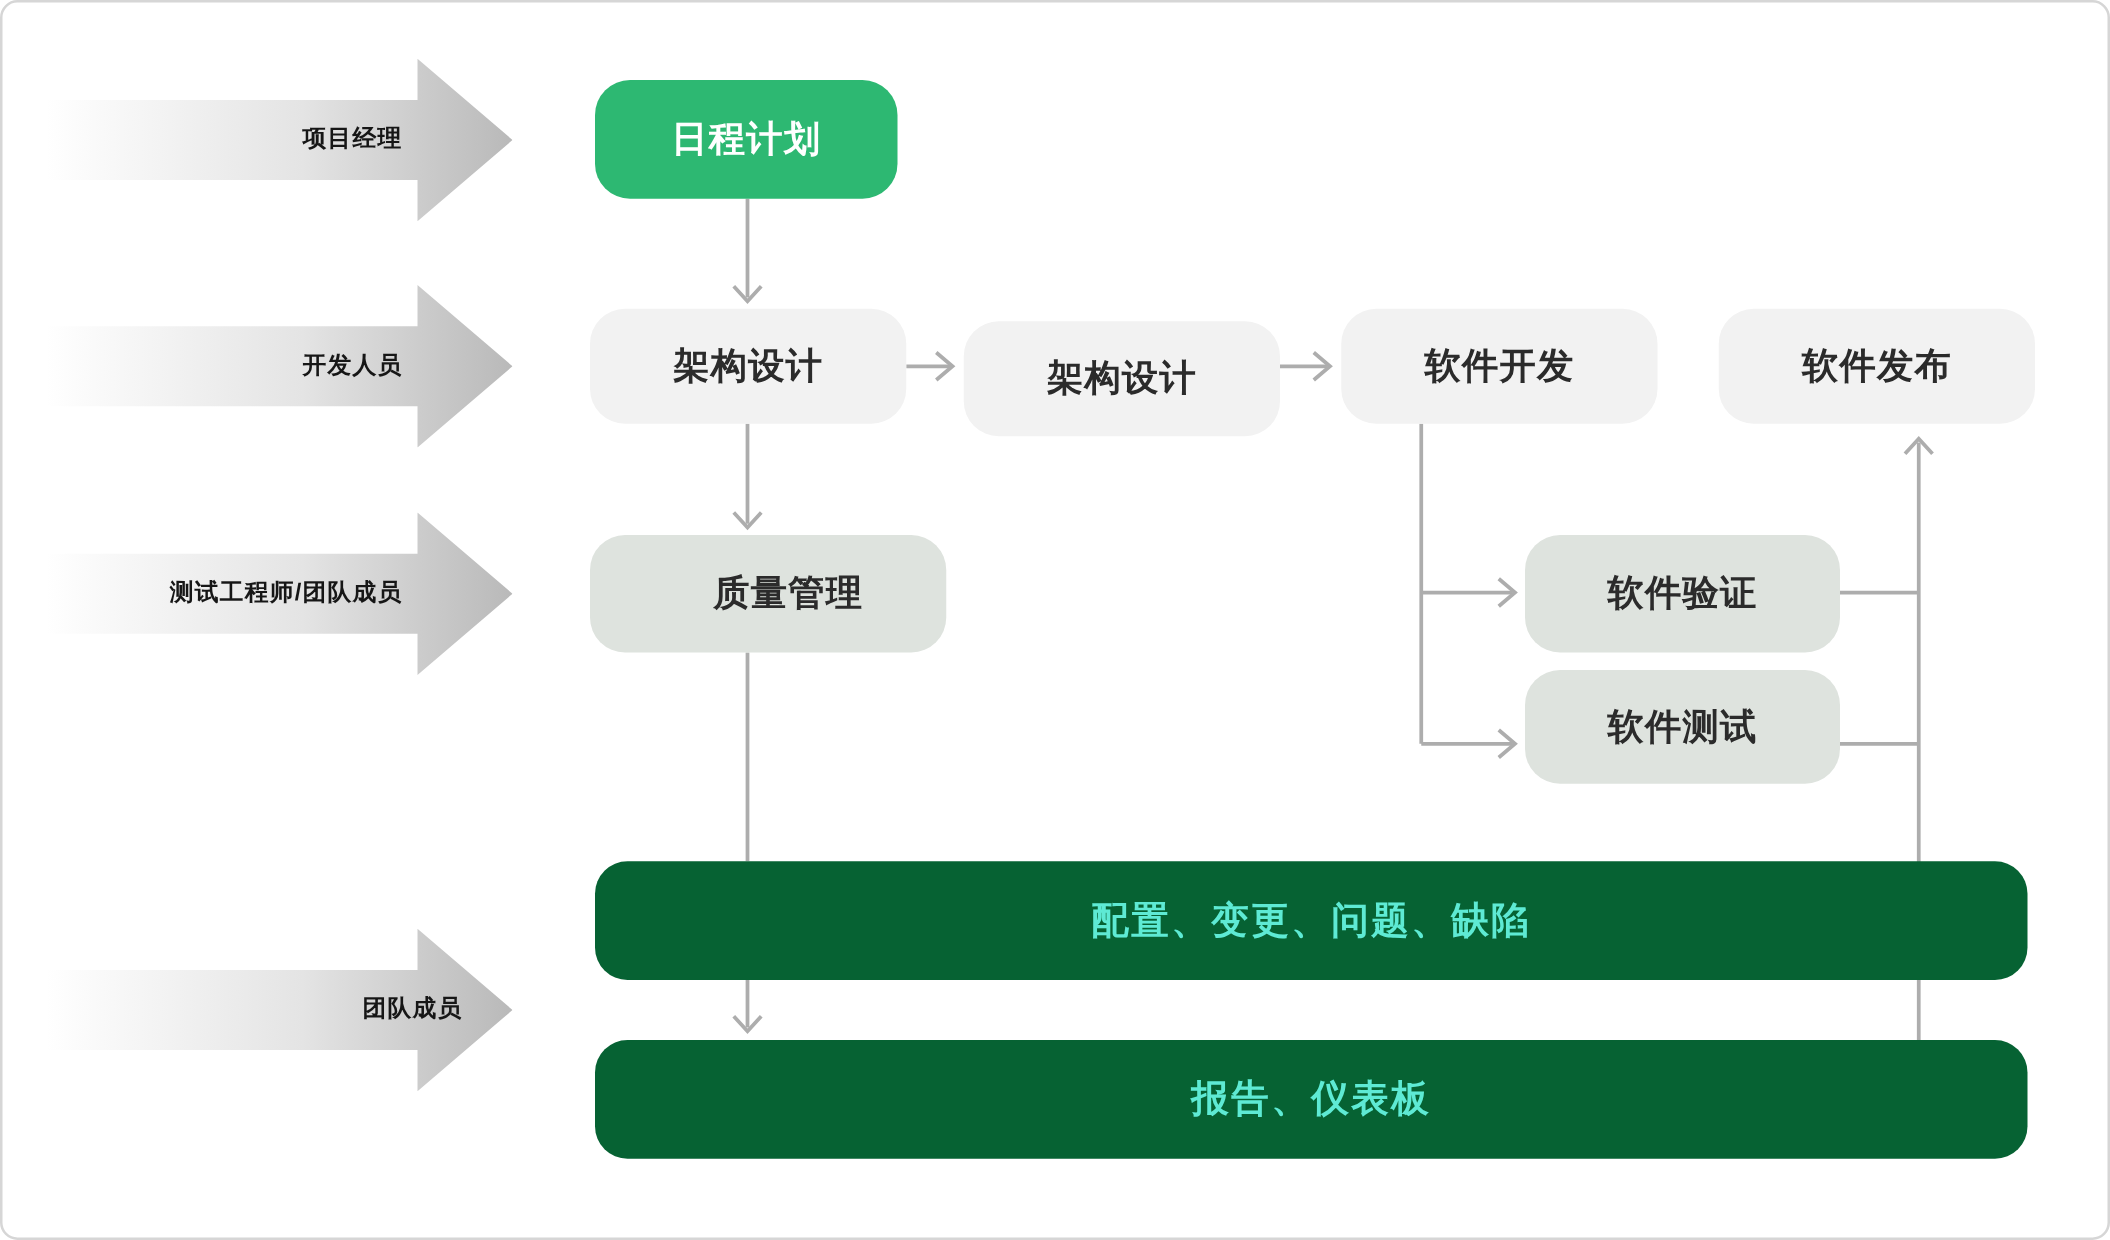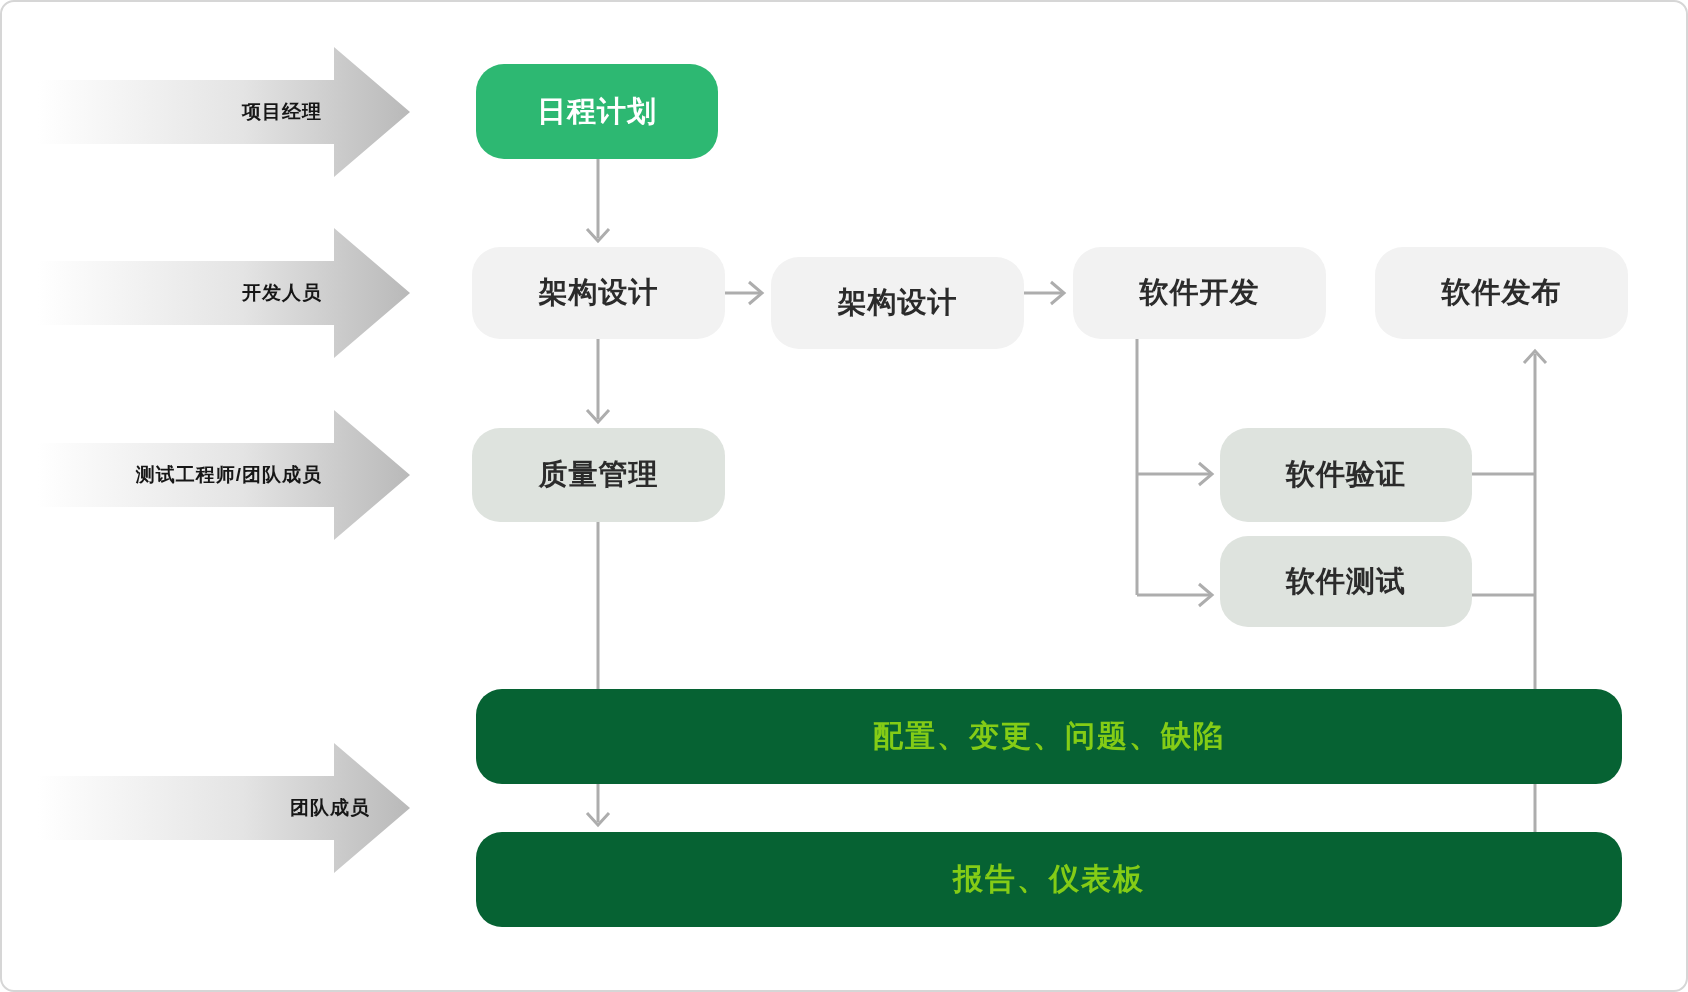--- a/index.html
+++ b/index.html
@@ -117,7 +117,7 @@
 
   <div class="node lightgray" style="left:1373px;top:245px;width:253px;height:92px;">软件发布</div>
 
-  <div class="node qagray" style="left:470px;top:426px;width:253px;height:94px;">质量管理</div>
+  <div class="node qagray" style="left:470px;top:426px;width:253px;height:94px;padding-left:32px;">质量管理</div>
 
   <div class="node qagray" style="left:1218px;top:426px;width:252px;height:94px;">软件验证</div>
 

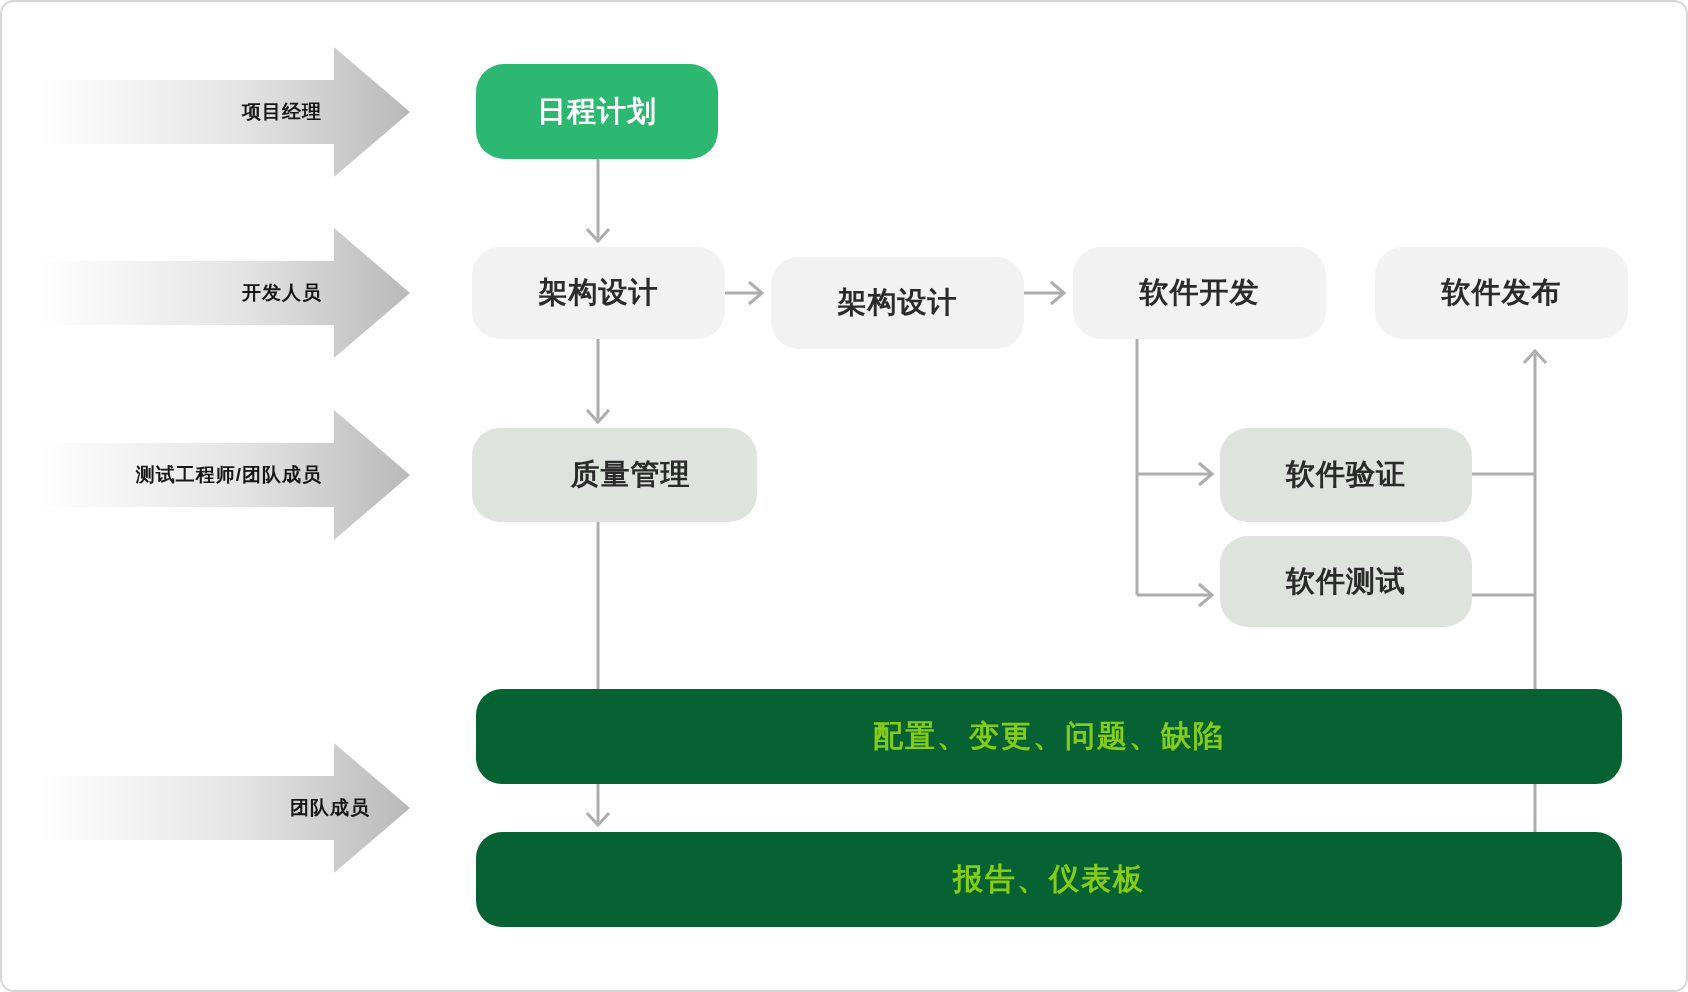--- a/index.html
+++ b/index.html
@@ -28,7 +28,7 @@
   .node.green{background:#2db872;color:#ffffff;}
   .node.lightgray{background:#f2f2f2;}
   .node.qagray{background:#dee3de;}
-  .node.darkbar{background:#066233;color:#84cc16;border-radius:26px;font-size:30px;letter-spacing:2px;text-align:right;}
+  .node.darkbar{background:#066233;color:#5eead4;border-radius:26px;font-size:30px;letter-spacing:2px;text-align:right;}
   .role-arrow{position:absolute;z-index:1;}
   .role-label{
     position:absolute;z-index:2;

